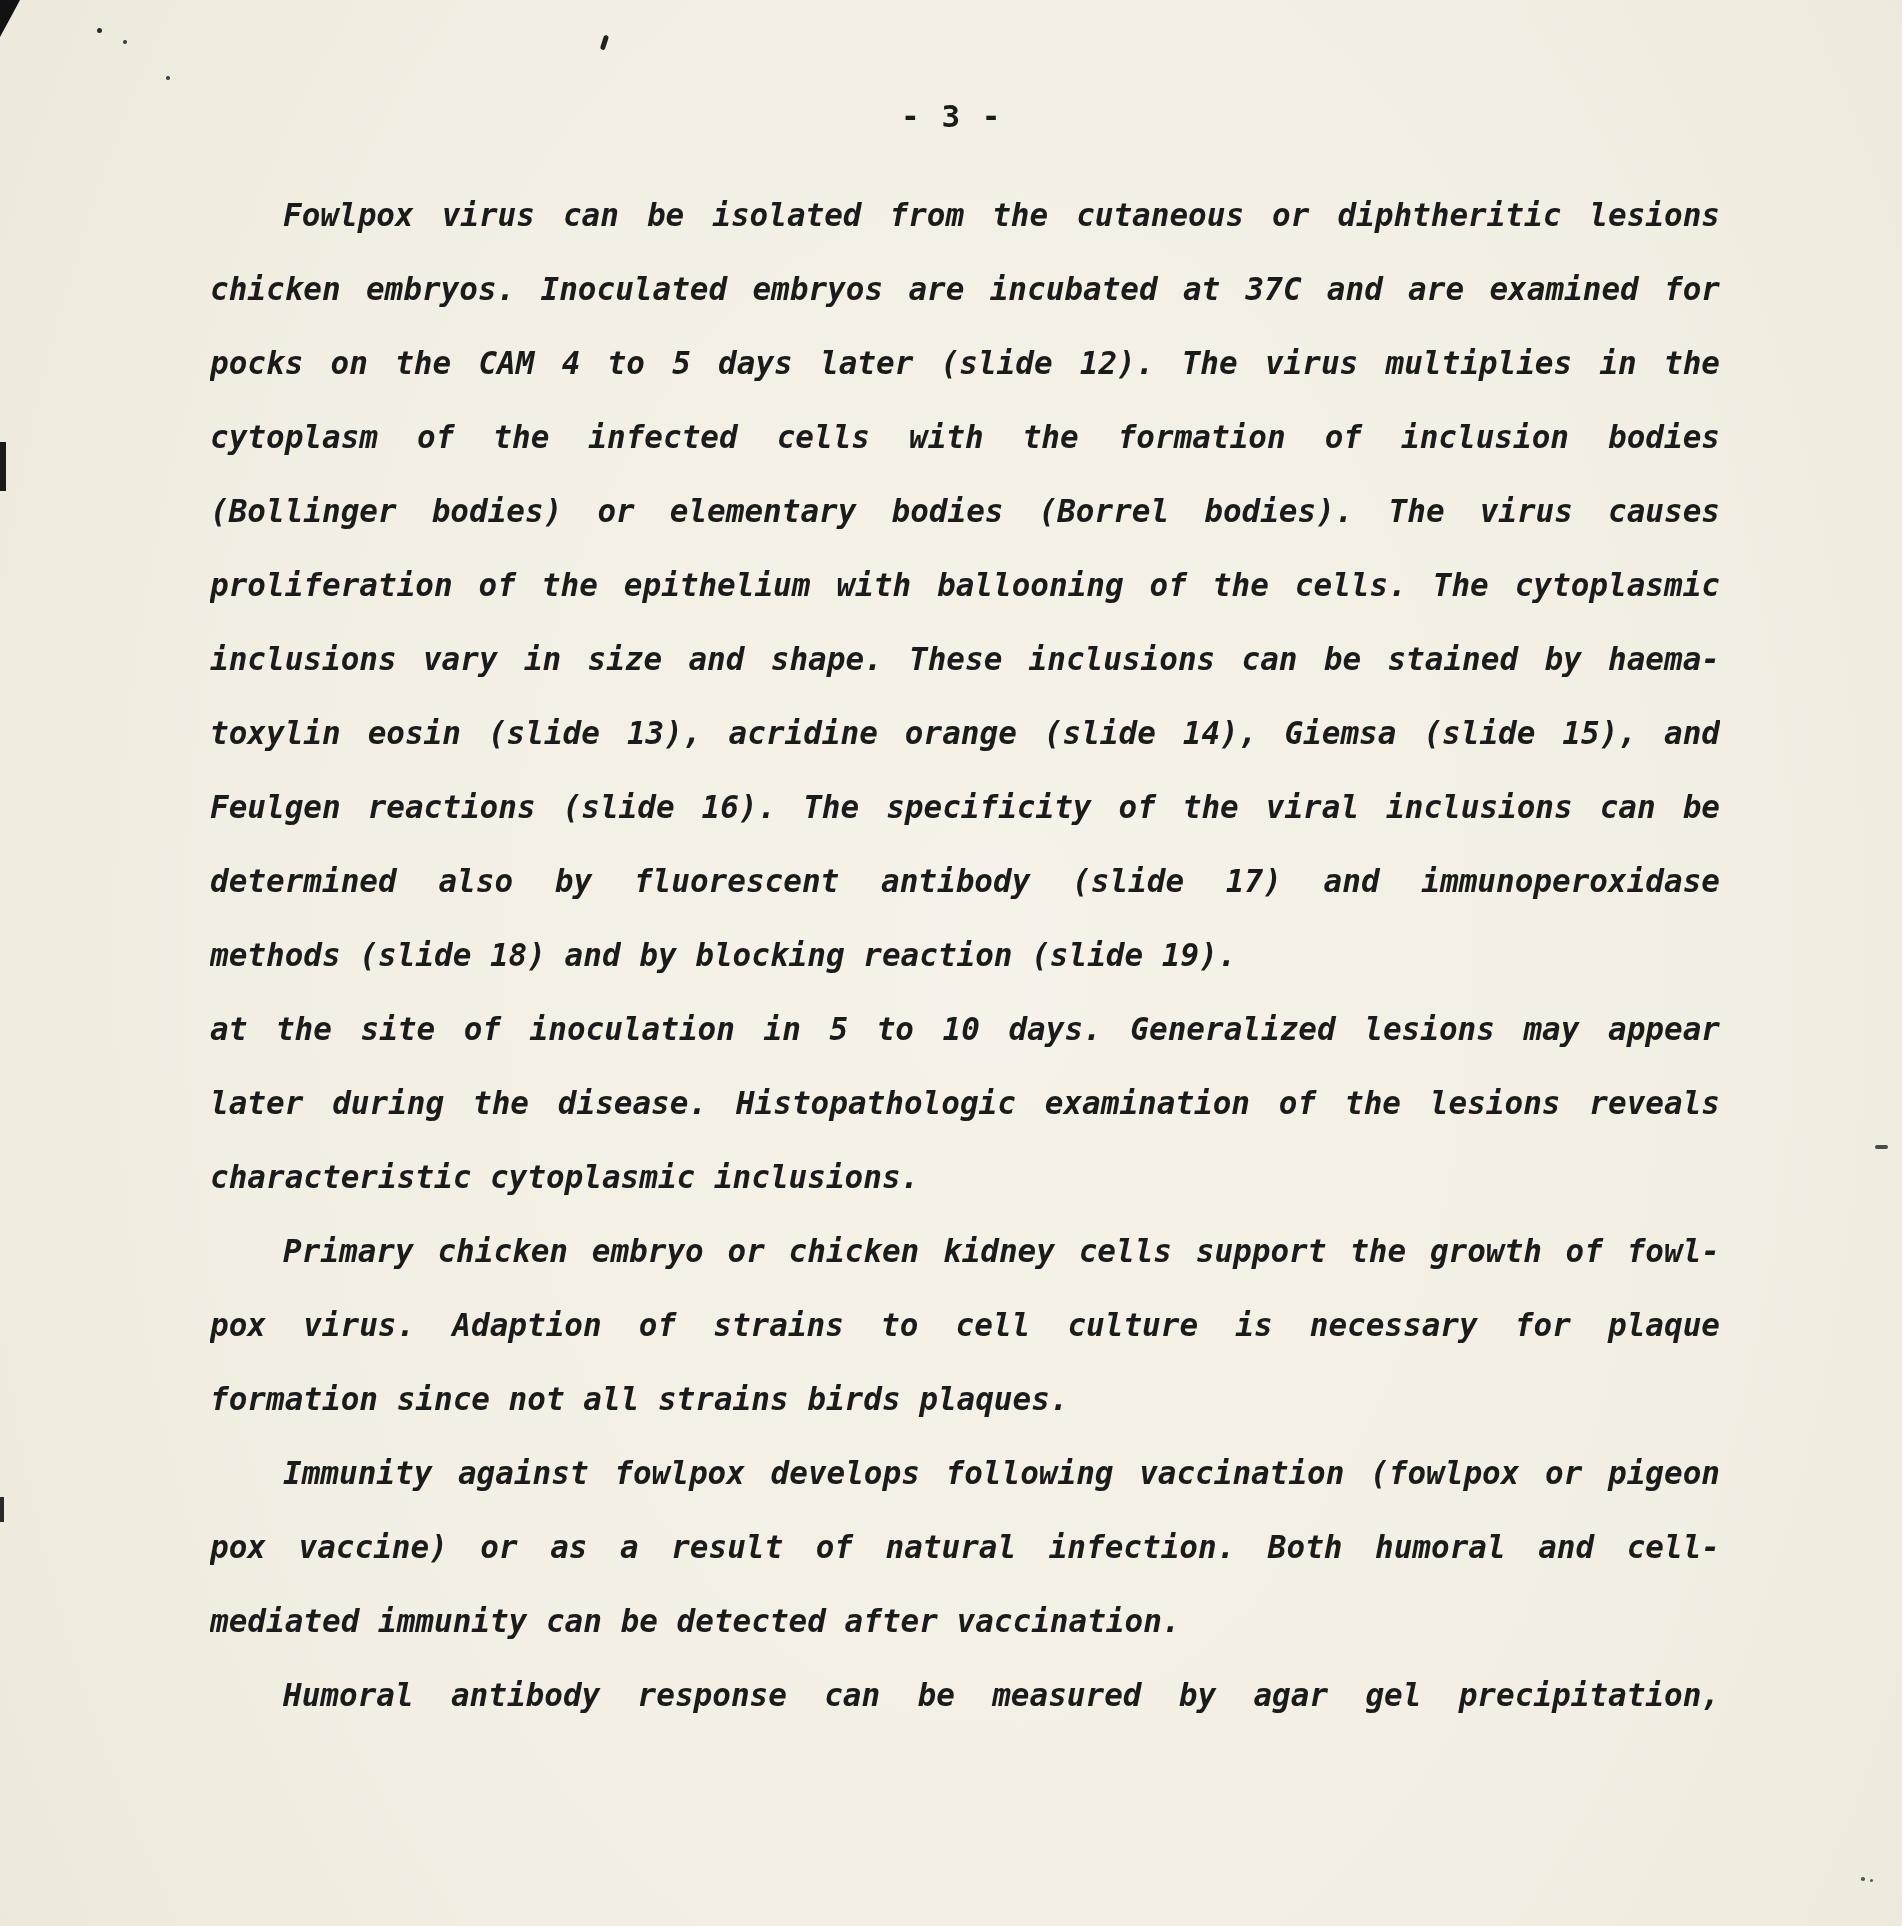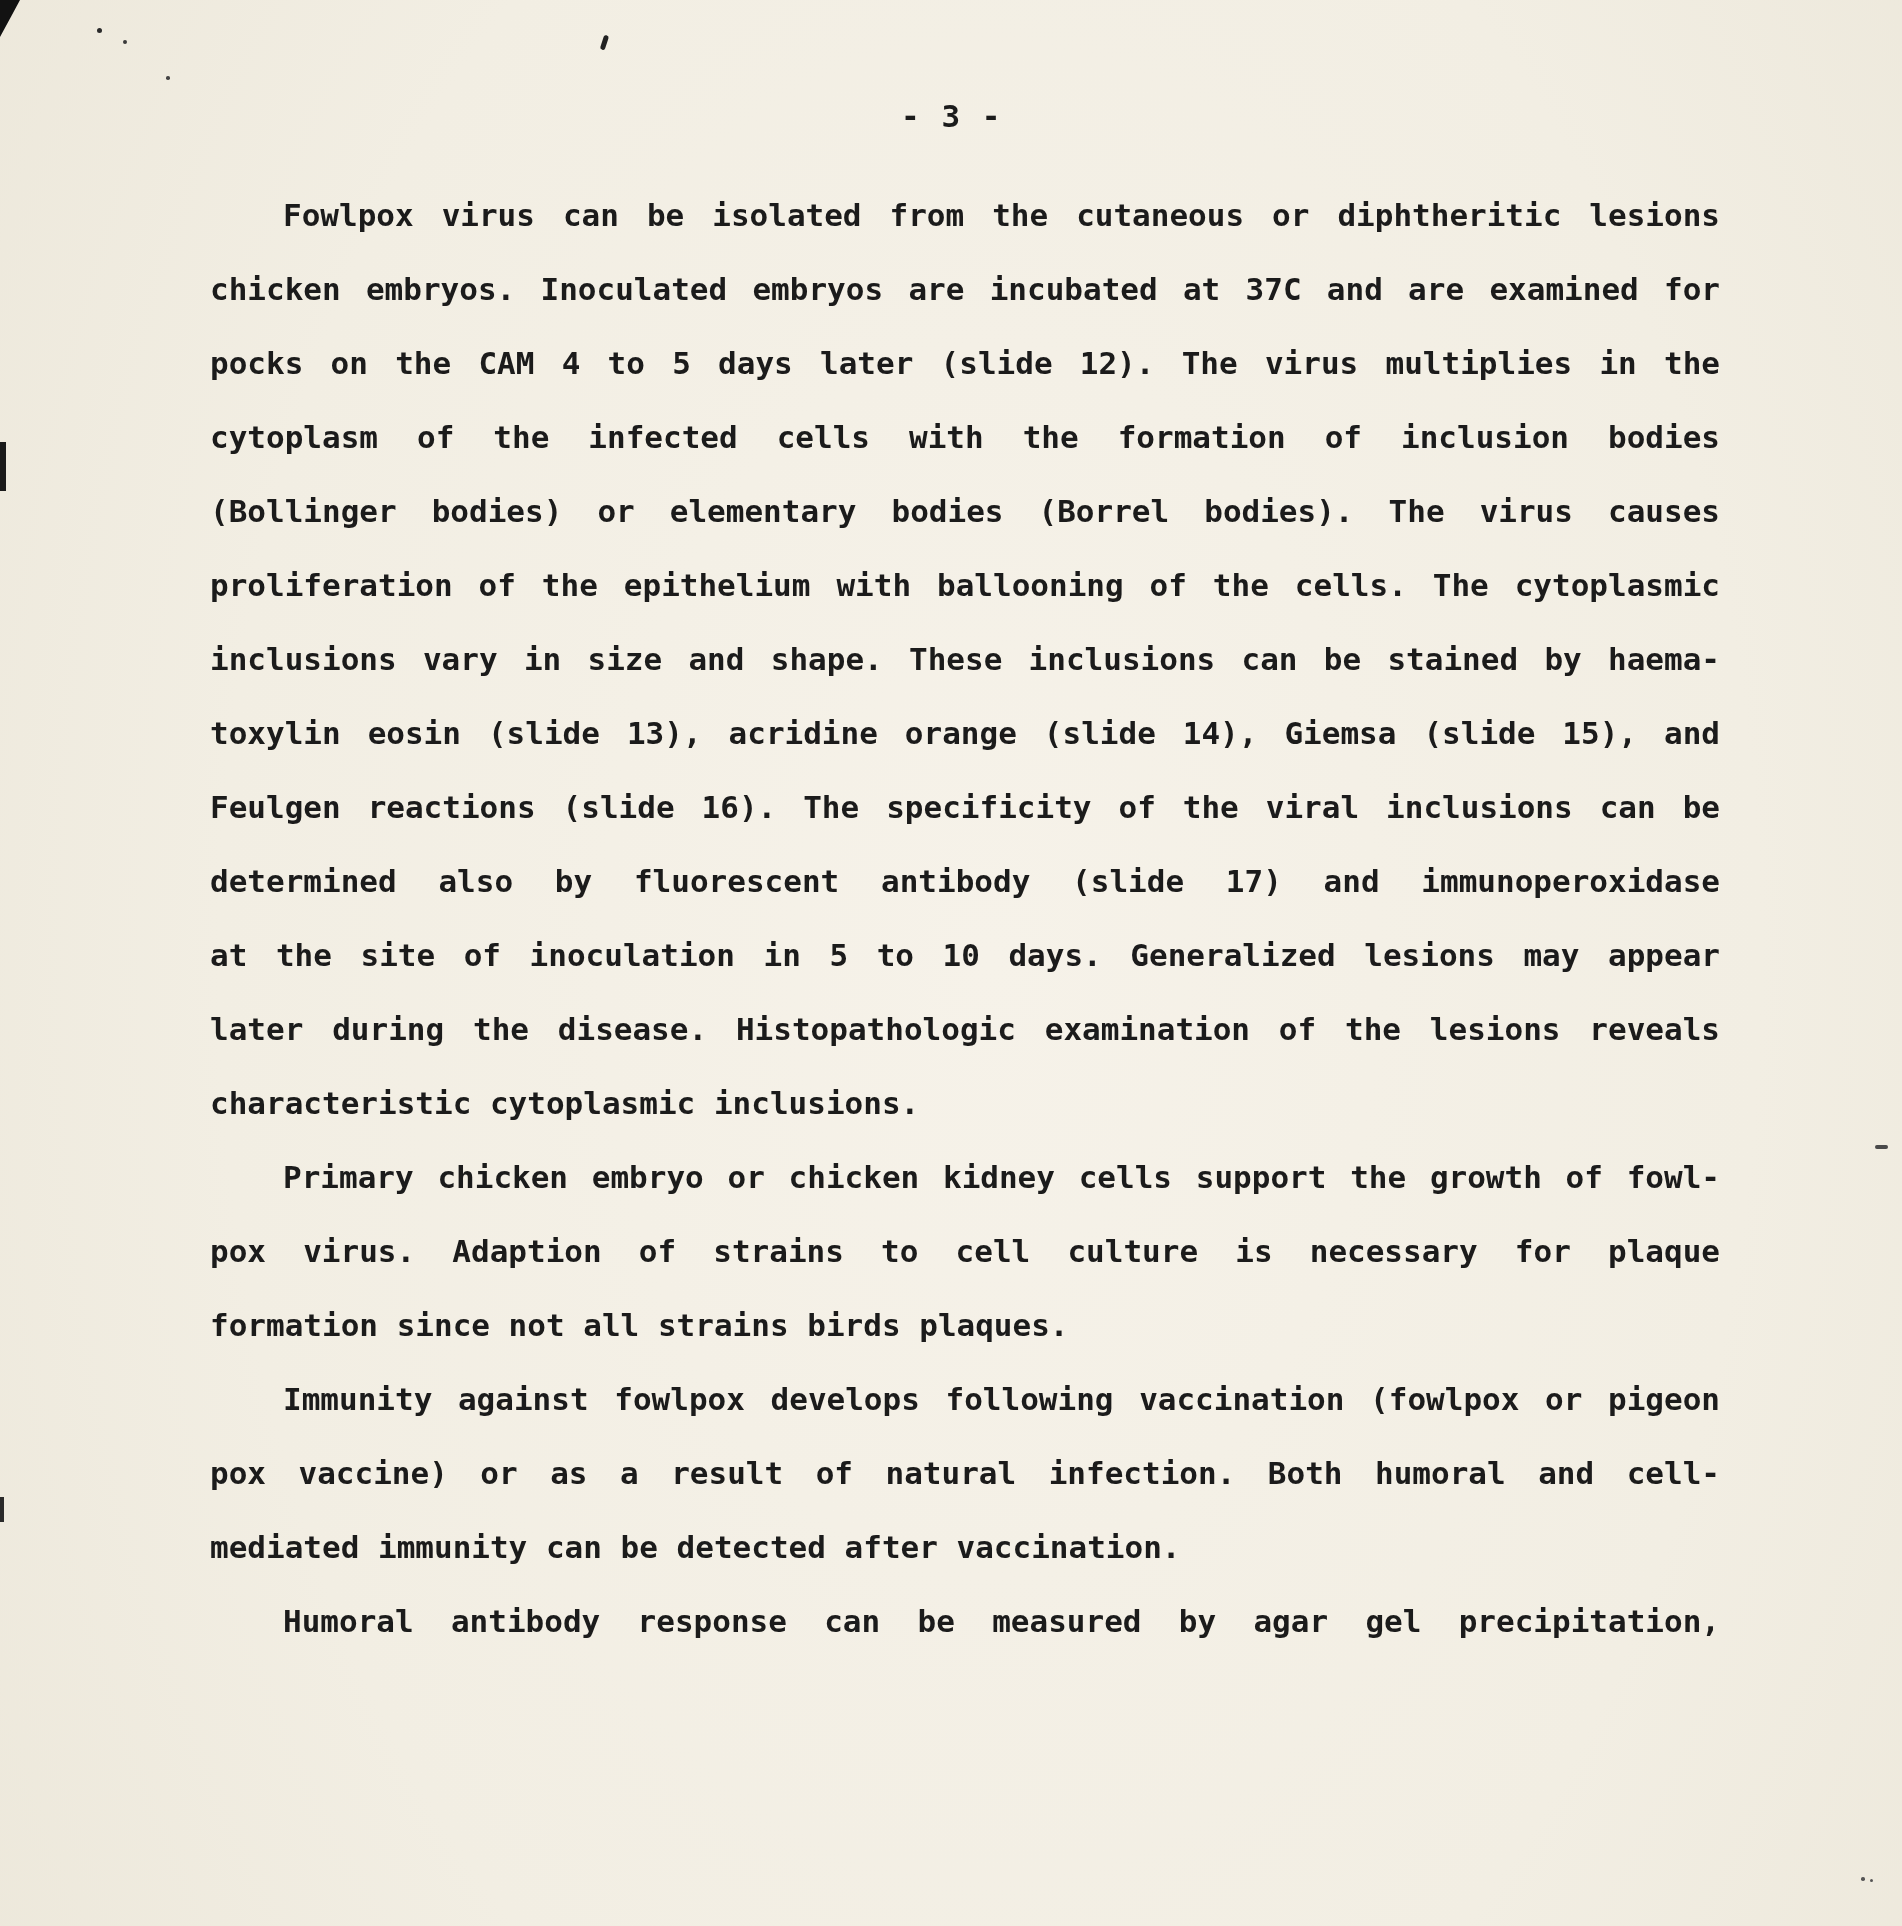--- a/index.html
+++ b/index.html
@@ -46,6 +46,7 @@
     text-align: justify;
     text-align-last: justify;
     overflow: hidden;
+    font-style: italic;
   }
   .line.first-line { text-indent: 73px; }
   .line.last-line { text-align-last: left; }

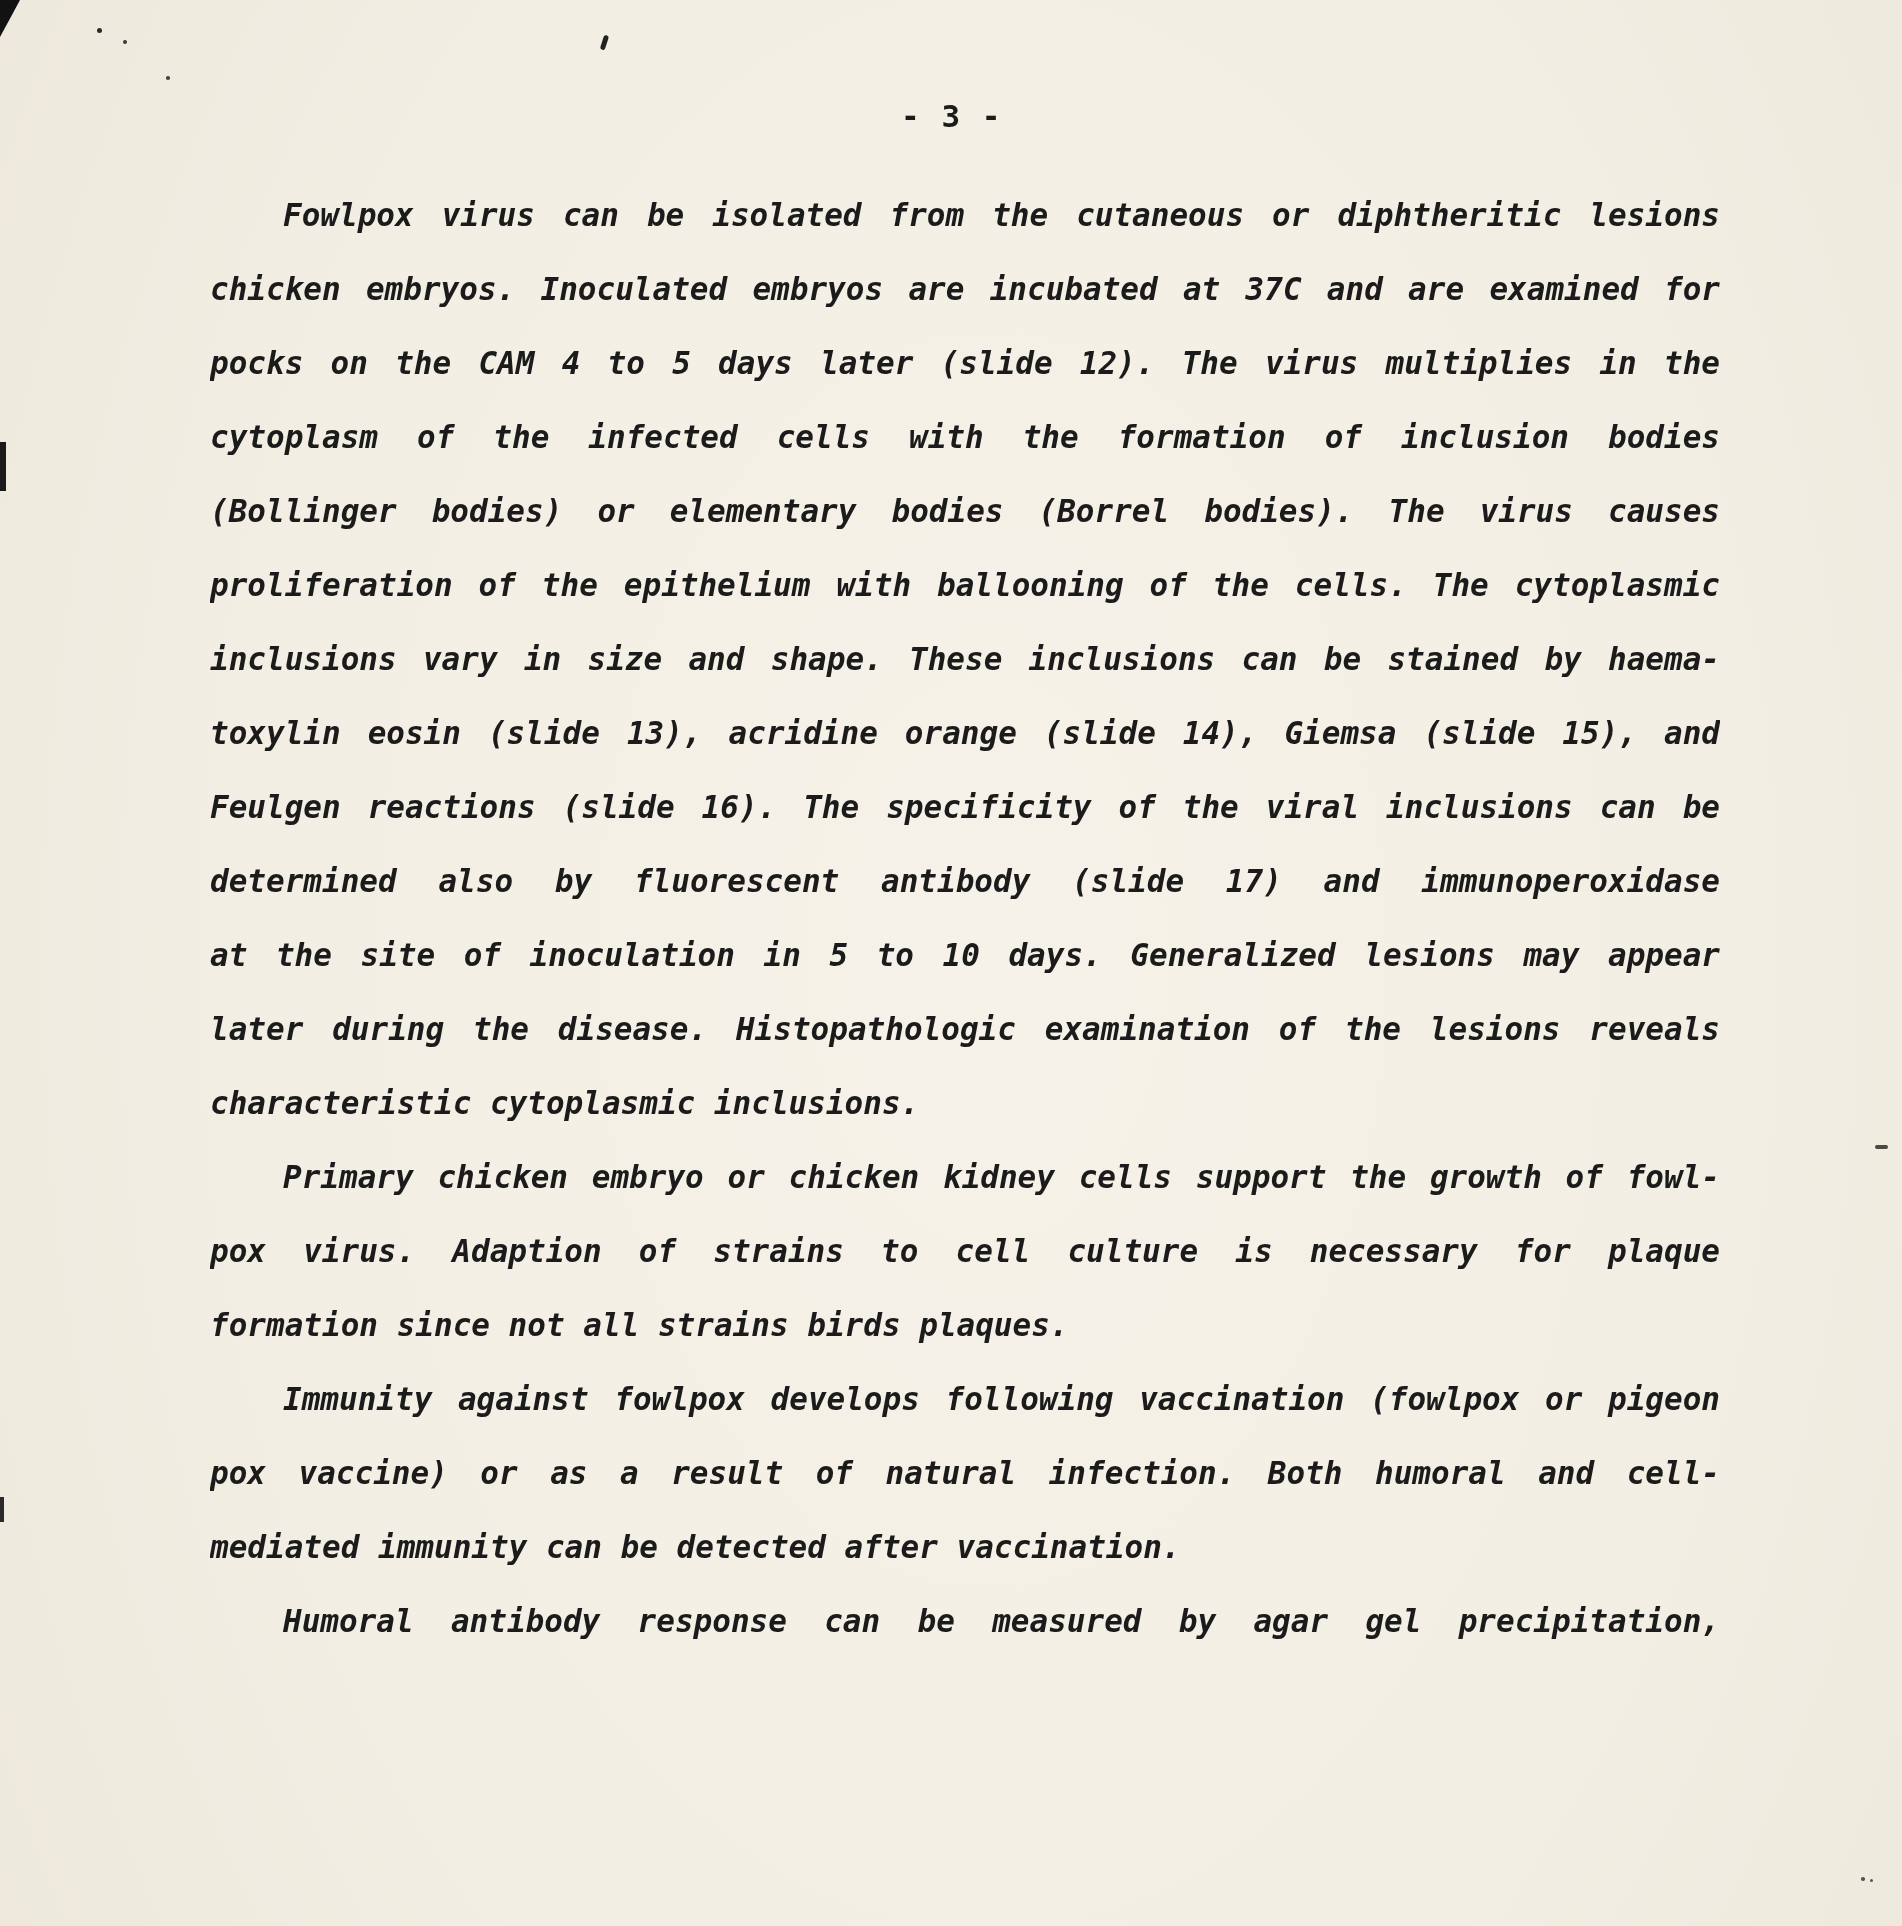--- a/index.html
+++ b/index.html
@@ -86,6 +86,7 @@
       <div class="line">toxylin eosin (slide 13), acridine orange (slide 14), Giemsa (slide 15), and</div>
       <div class="line">Feulgen reactions (slide 16).  The specificity of the viral inclusions can be</div>
       <div class="line">determined also by fluorescent antibody (slide 17) and immunoperoxidase</div>
+      <div class="line last-line">methods (slide 18) and by blocking reaction (slide 19).</div>
     </div>
     <div class="paragraph">
       <div class="line">at the site of inoculation in 5 to 10 days.  Generalized lesions may appear</div>

